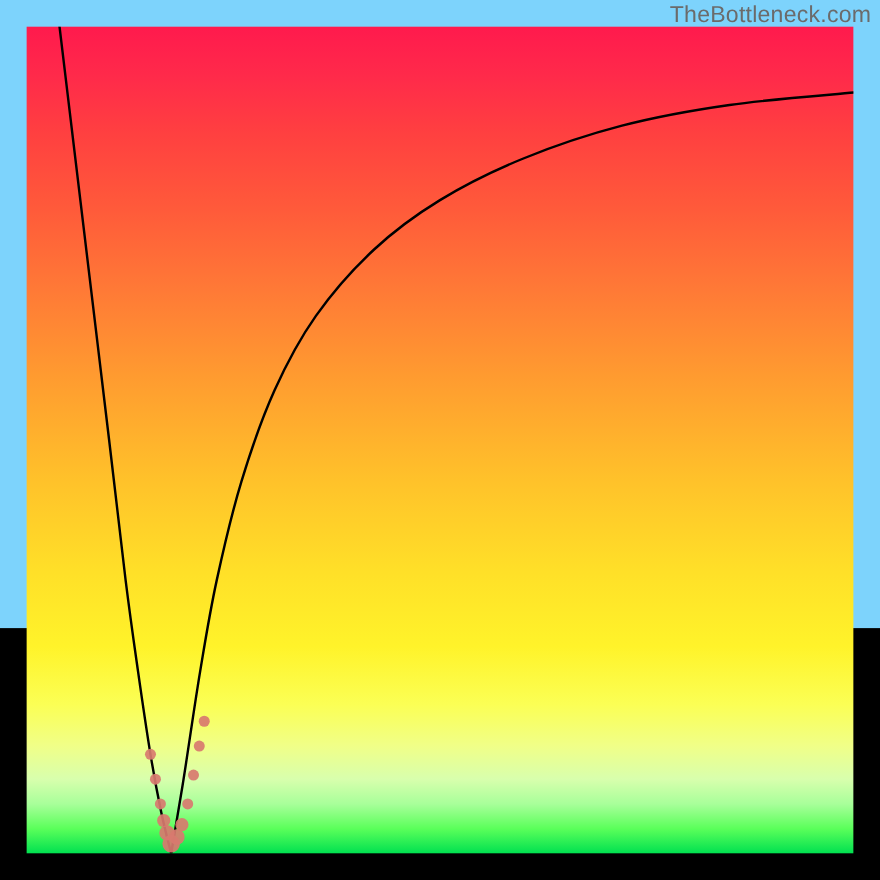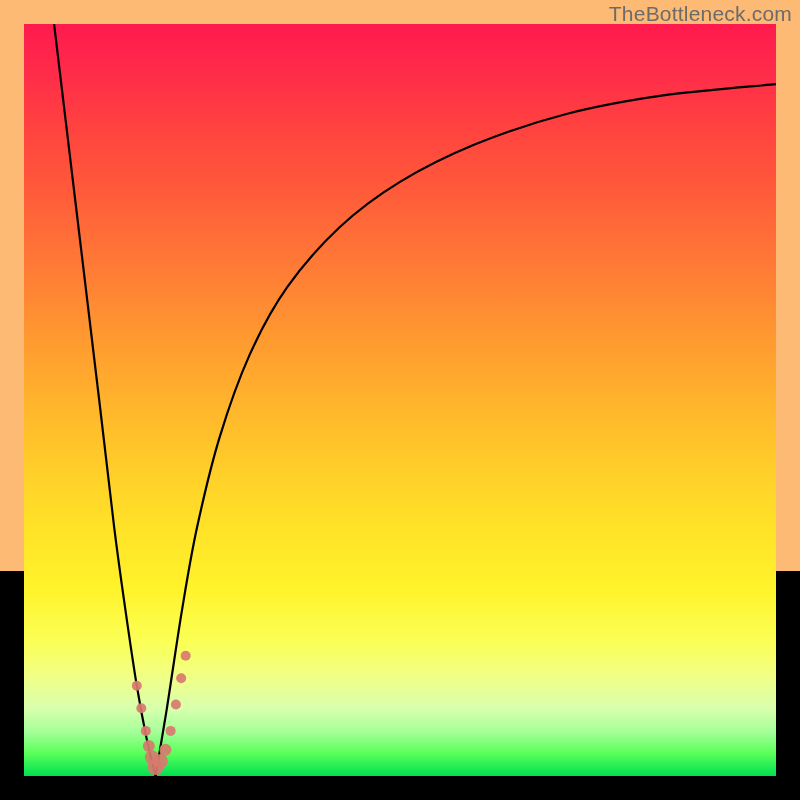--- a/index.html
+++ b/index.html
@@ -15,7 +15,7 @@
     position: absolute;
     top: 0; left: 0;
     width: 800px; height: 571px;
-    background: #fdba74;
+    background: #7dd3fc;
   }
   .plot {
     position: absolute;

